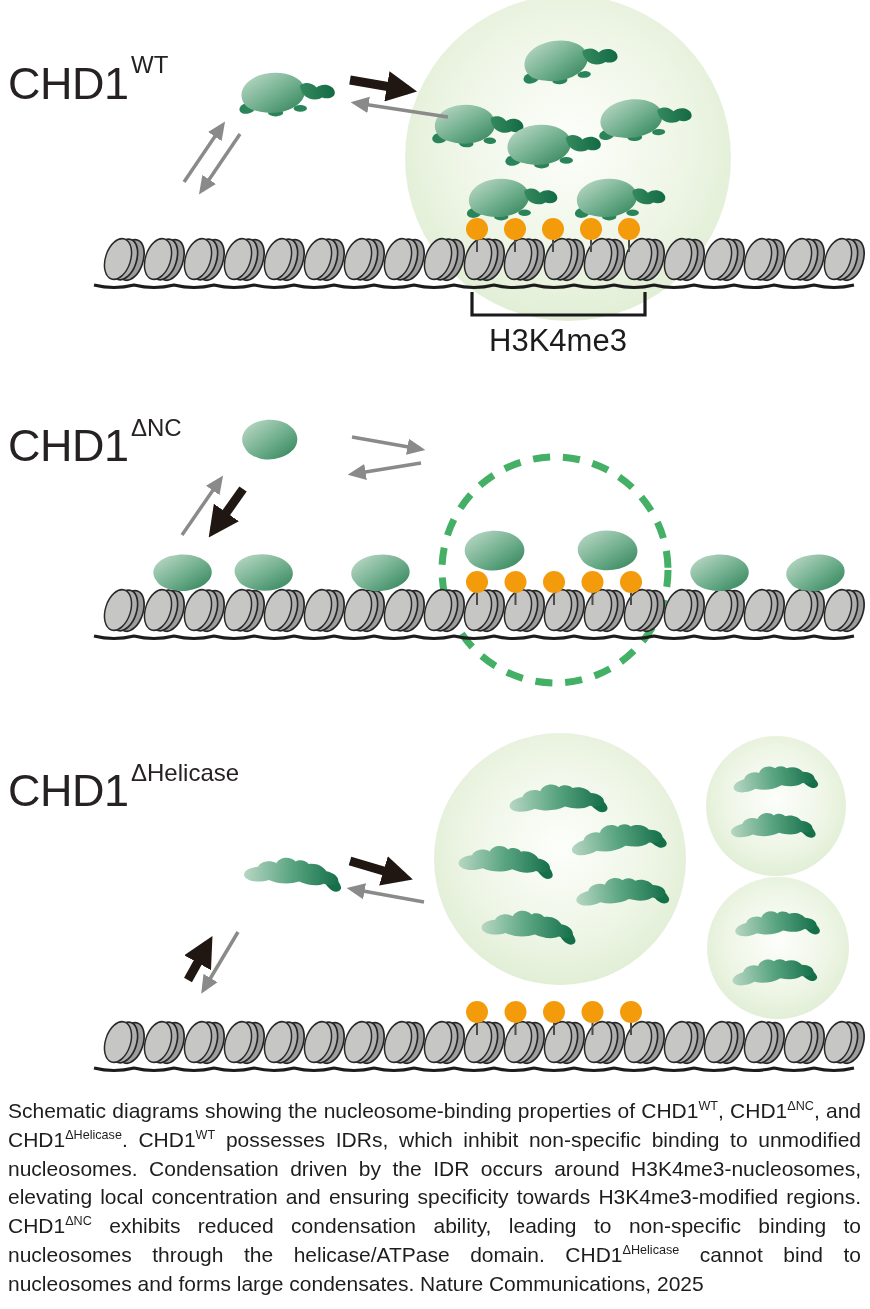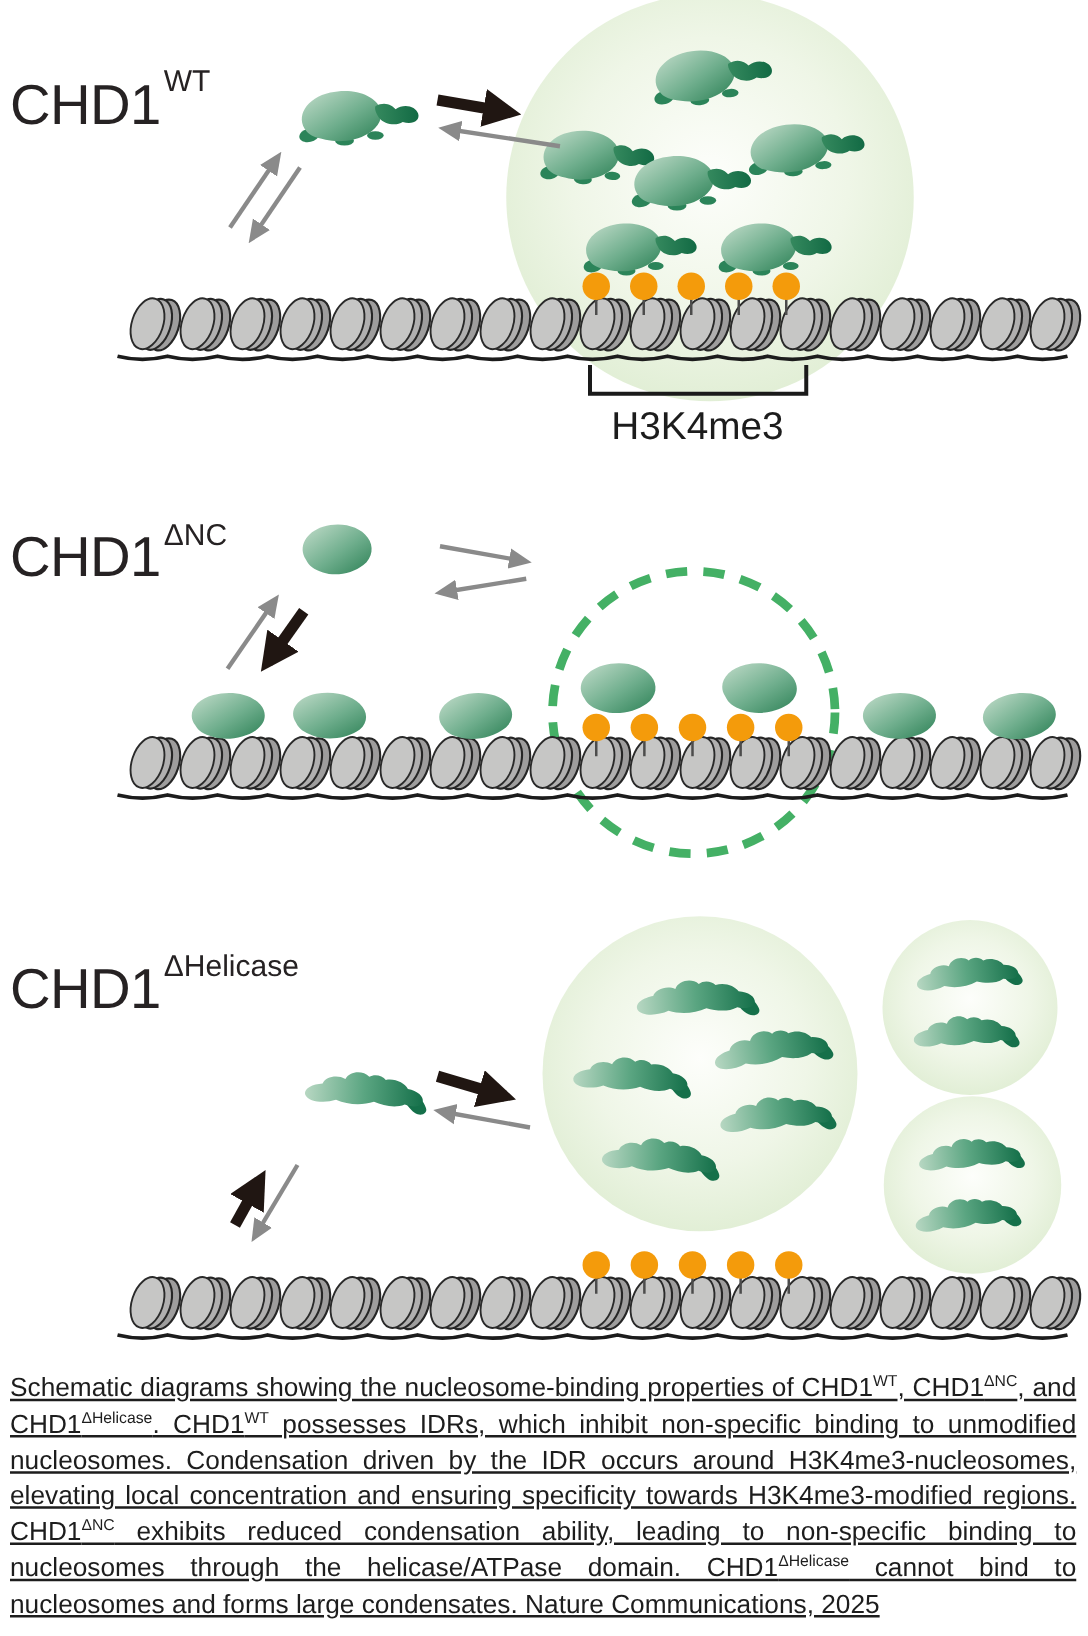--- a/index.html
+++ b/index.html
@@ -10,7 +10,7 @@
   .plabel-sup{font-family:"Liberation Sans",sans-serif;font-size:24px;fill:#262223;}
   .h3label{font-family:"Liberation Sans",sans-serif;font-size:31px;fill:#1c1c1c;}
   .caption{position:absolute;left:8px;top:1097px;width:853px;
-           font-size:21px;line-height:1.37;color:#1d1d1d;text-align:justify;text-decoration:underline;}
+           font-size:21px;line-height:1.37;color:#1d1d1d;text-align:justify;}
   .caption sup{font-size:0.6em;line-height:0;}
 </style>
 </head>

